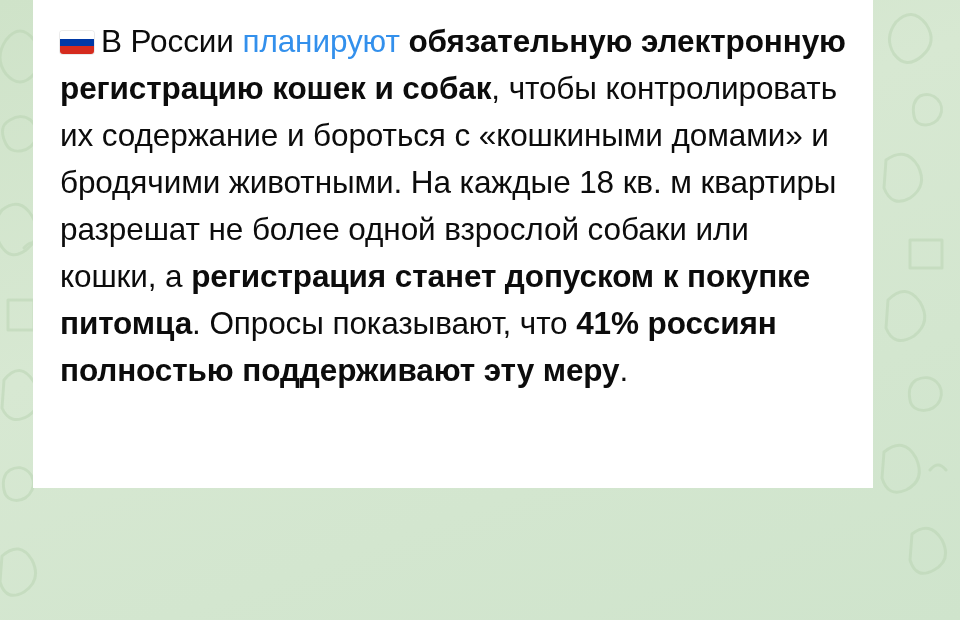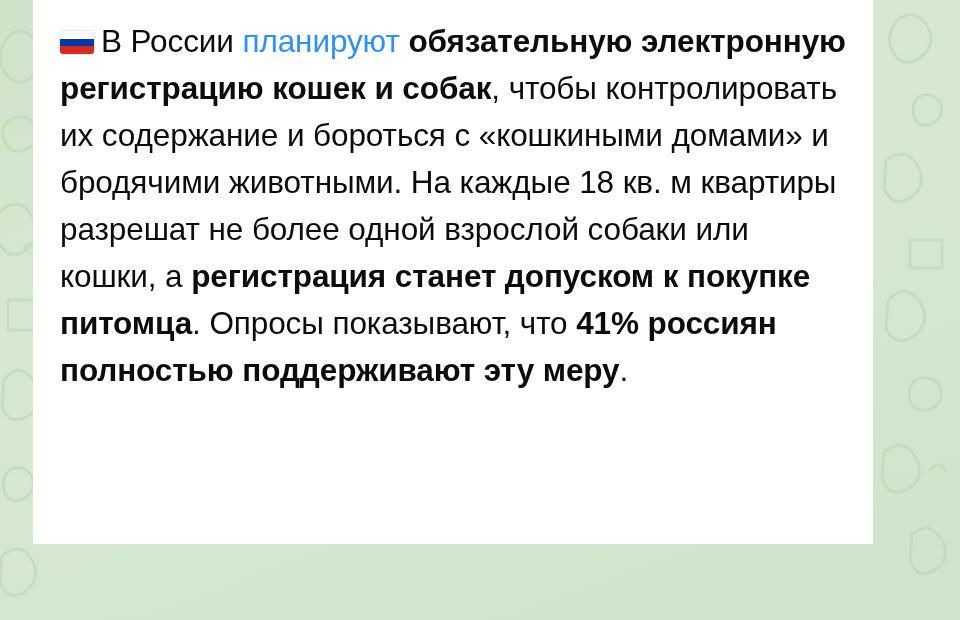--- a/index.html
+++ b/index.html
@@ -35,7 +35,7 @@
     left: 33px;
     top: 0;
     width: 840px;
-    height: 544px;
+    height: 488px;
     background: #ffffff;
     box-sizing: border-box;
     padding: 18px 22px 10px 27px;

